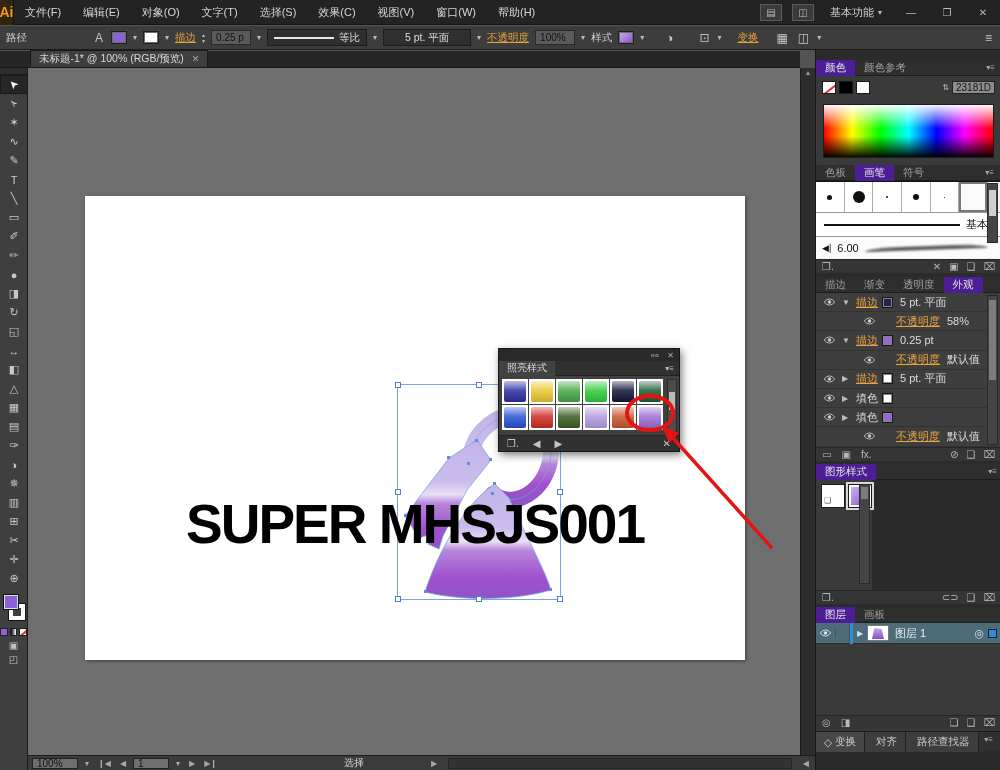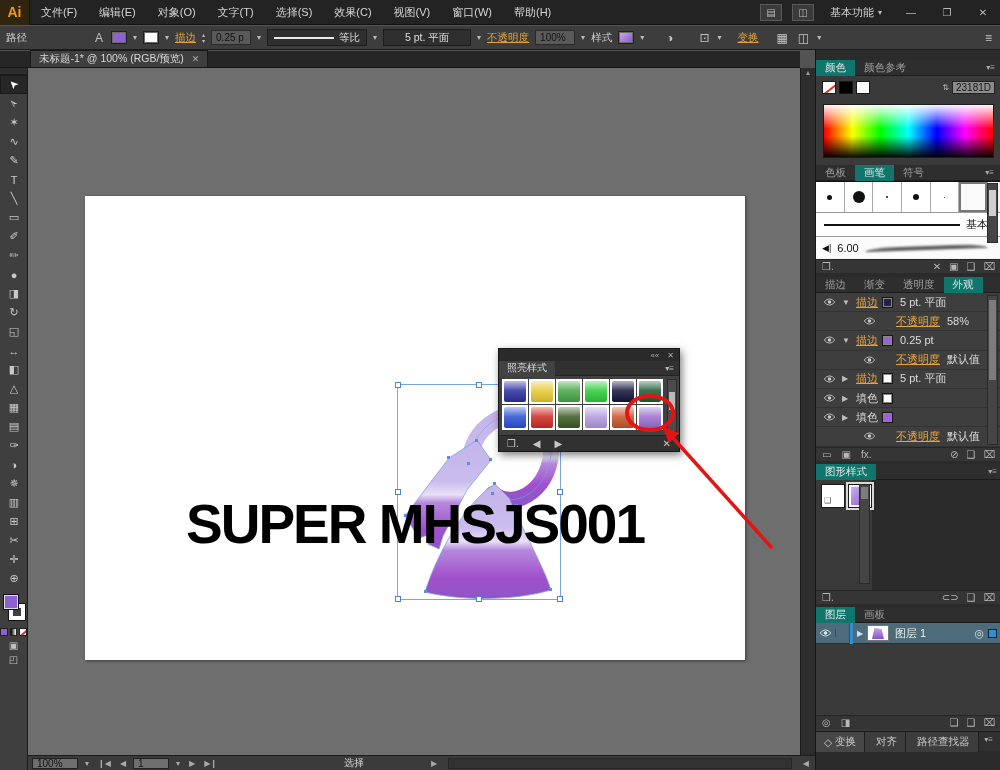--- a/index.html
+++ b/index.html
@@ -9,7 +9,7 @@
 
   
   #menubar { position:absolute; left:0; top:0; width:1000px; height:25px; background:#232323; border-bottom:1px solid #141414; display:flex; align-items:center; }
-  #ai-logo { width:30px; height:25px; background:#30260f; color:#f7941e; font-weight:bold; font-size:14px; display:flex; align-items:center; justify-content:center; border-right:1px solid #141414; }
+  #ai-logo { width:14px; height:25px; background:#30260f; color:#f7941e; font-weight:bold; font-size:14px; display:flex; align-items:center; justify-content:center; border-right:1px solid #141414; }
   .menu-item { padding:0 11px; height:25px; display:flex; align-items:center; color:#d6d6d6; font-size:11px; }
   #menubar-right { margin-left:auto; display:flex; align-items:center; gap:10px; padding-right:4px; }
   .appbar-icon { width:22px; height:17px; border:1px solid #5a5a5a; background:#3a3a3a; color:#bbb; font-size:10px; display:flex; align-items:center; justify-content:center; }

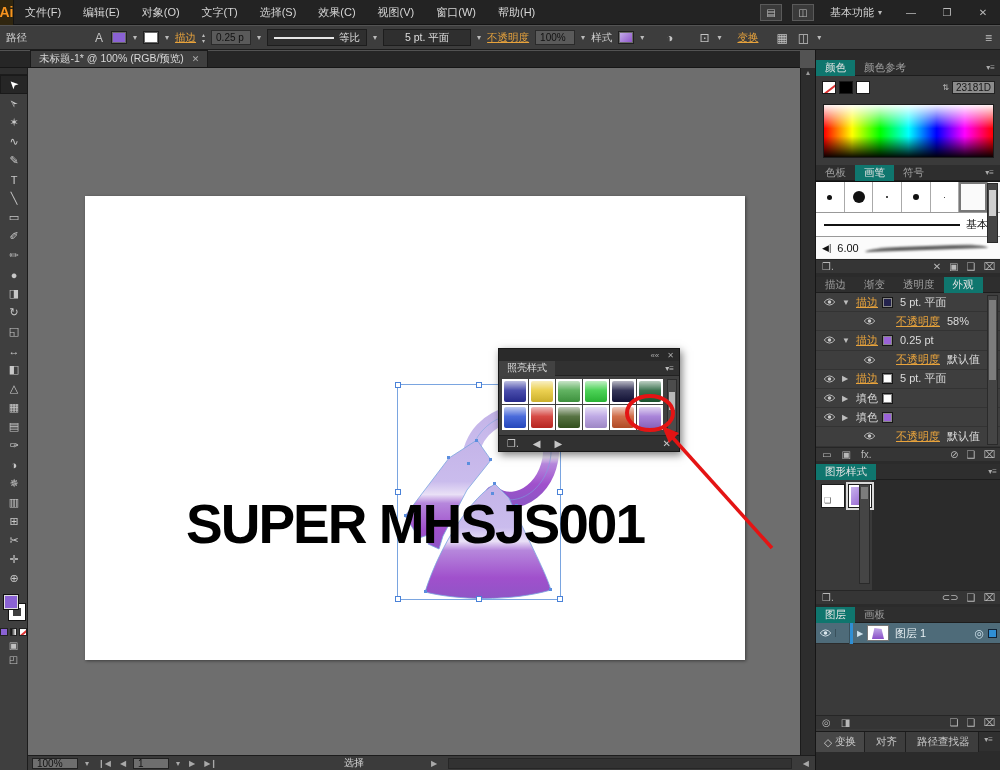--- a/index.html
+++ b/index.html
@@ -82,7 +82,7 @@
   #dock { position:absolute; left:815px; top:50px; width:185px; height:720px; background:#2b2b2b; border-left:1px solid #161616; }
   .panel-tabs { display:flex; align-items:center; height:16px; background:#2e2e2e; border-bottom:1px solid #1d1d1d; }
   .ptab { padding:0 9px; height:16px; display:flex; align-items:center; color:#9f9f9f; font-size:10.5px; }
-  .ptab.active { background:#0f766e; color:#e2e2e2; }
+  .ptab.active { background:#4c1d95; color:#e2e2e2; }
   .pmenu { margin-left:auto; color:#aaa; font-size:8px; padding-right:4px; }
   .panel { position:absolute; left:0; width:185px; }
   .icon-bar { display:flex; align-items:center; gap:10px; height:14px; background:#353535; border-top:1px solid #262626; color:#b8b8b8; font-size:10px; padding:0 6px; }

